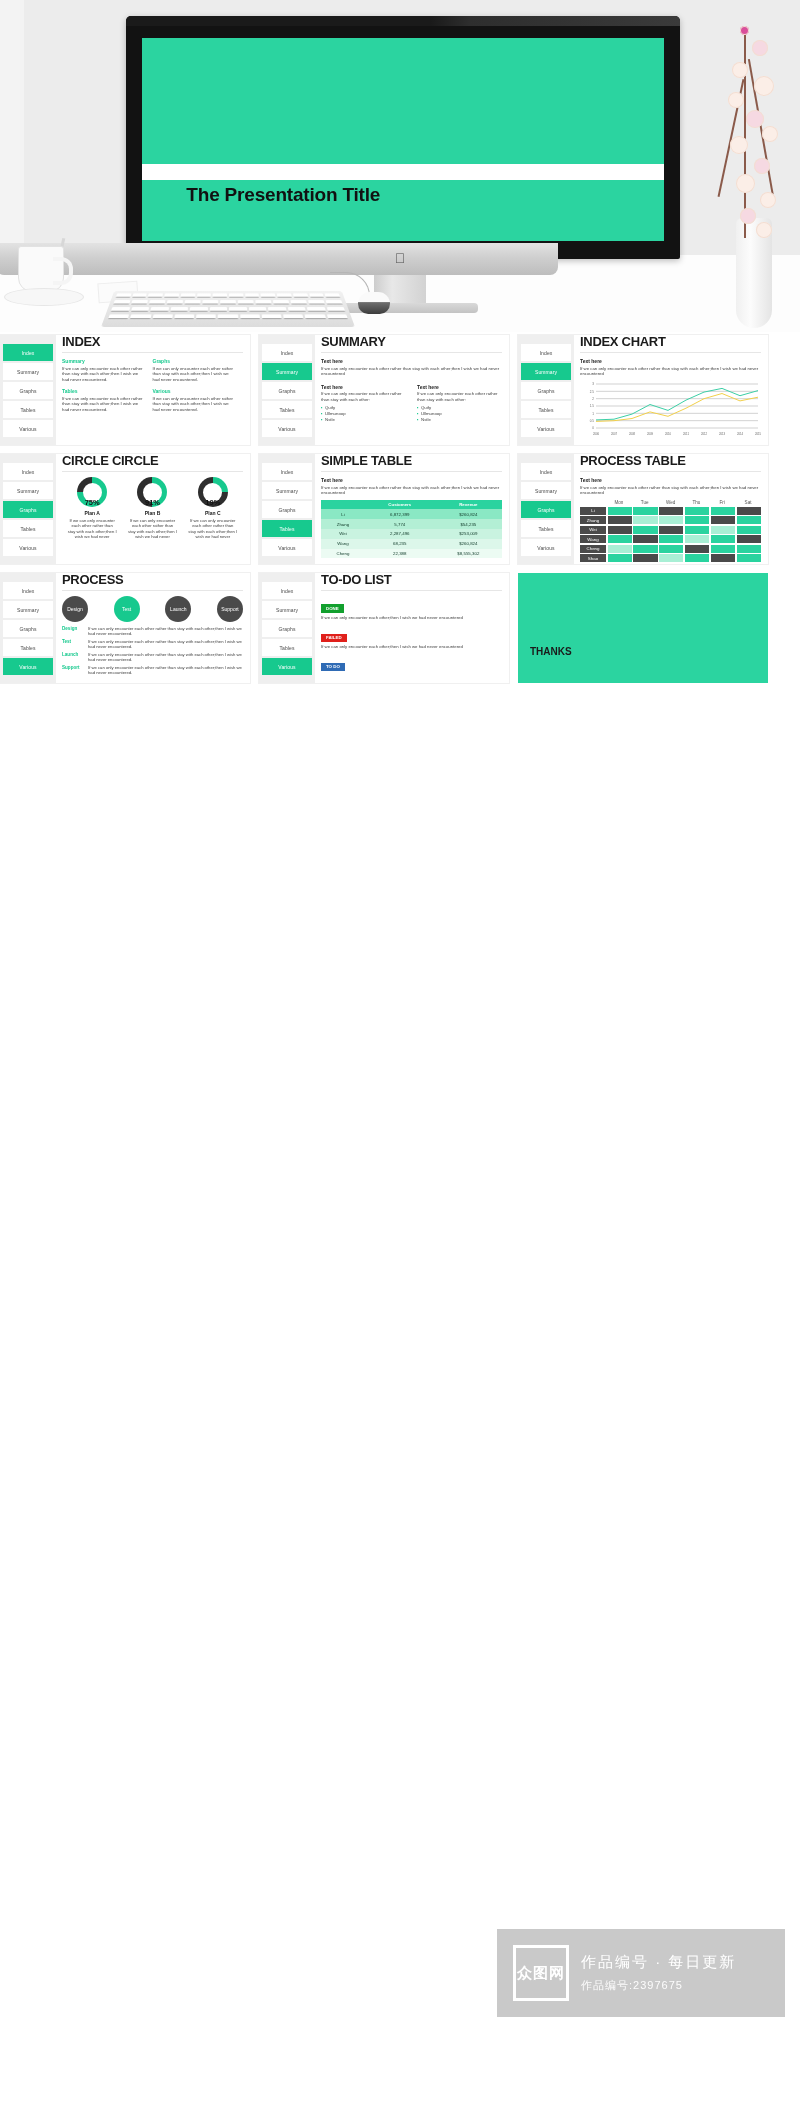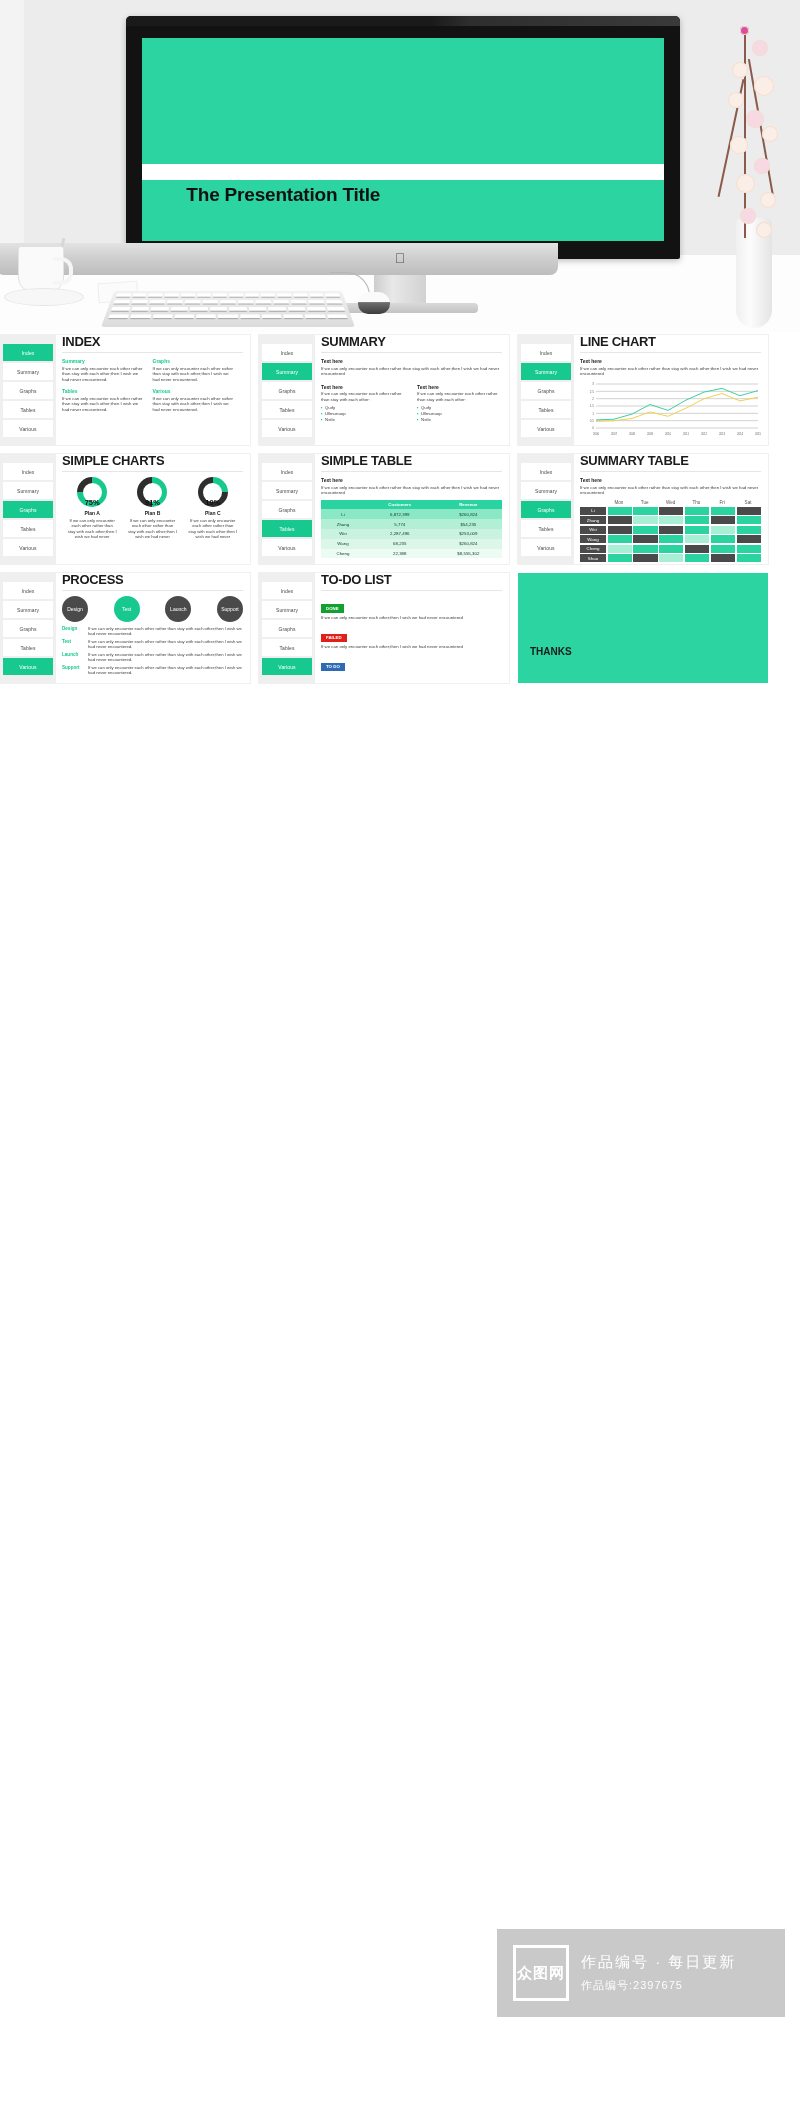--- a/index.html
+++ b/index.html
@@ -389,7 +389,7 @@
           </div>
       </div>
       <div class="sbody">
-        <div class="stitle">LINE CHART</div>
+        <div class="stitle">INDEX CHART</div>
         <div class="srule"></div>
         <div class="lbl dark">Text here</div>
         <div class="ptxt">If we can only encounter each other rather than stay with each other;then I wish we had never encountered</div>

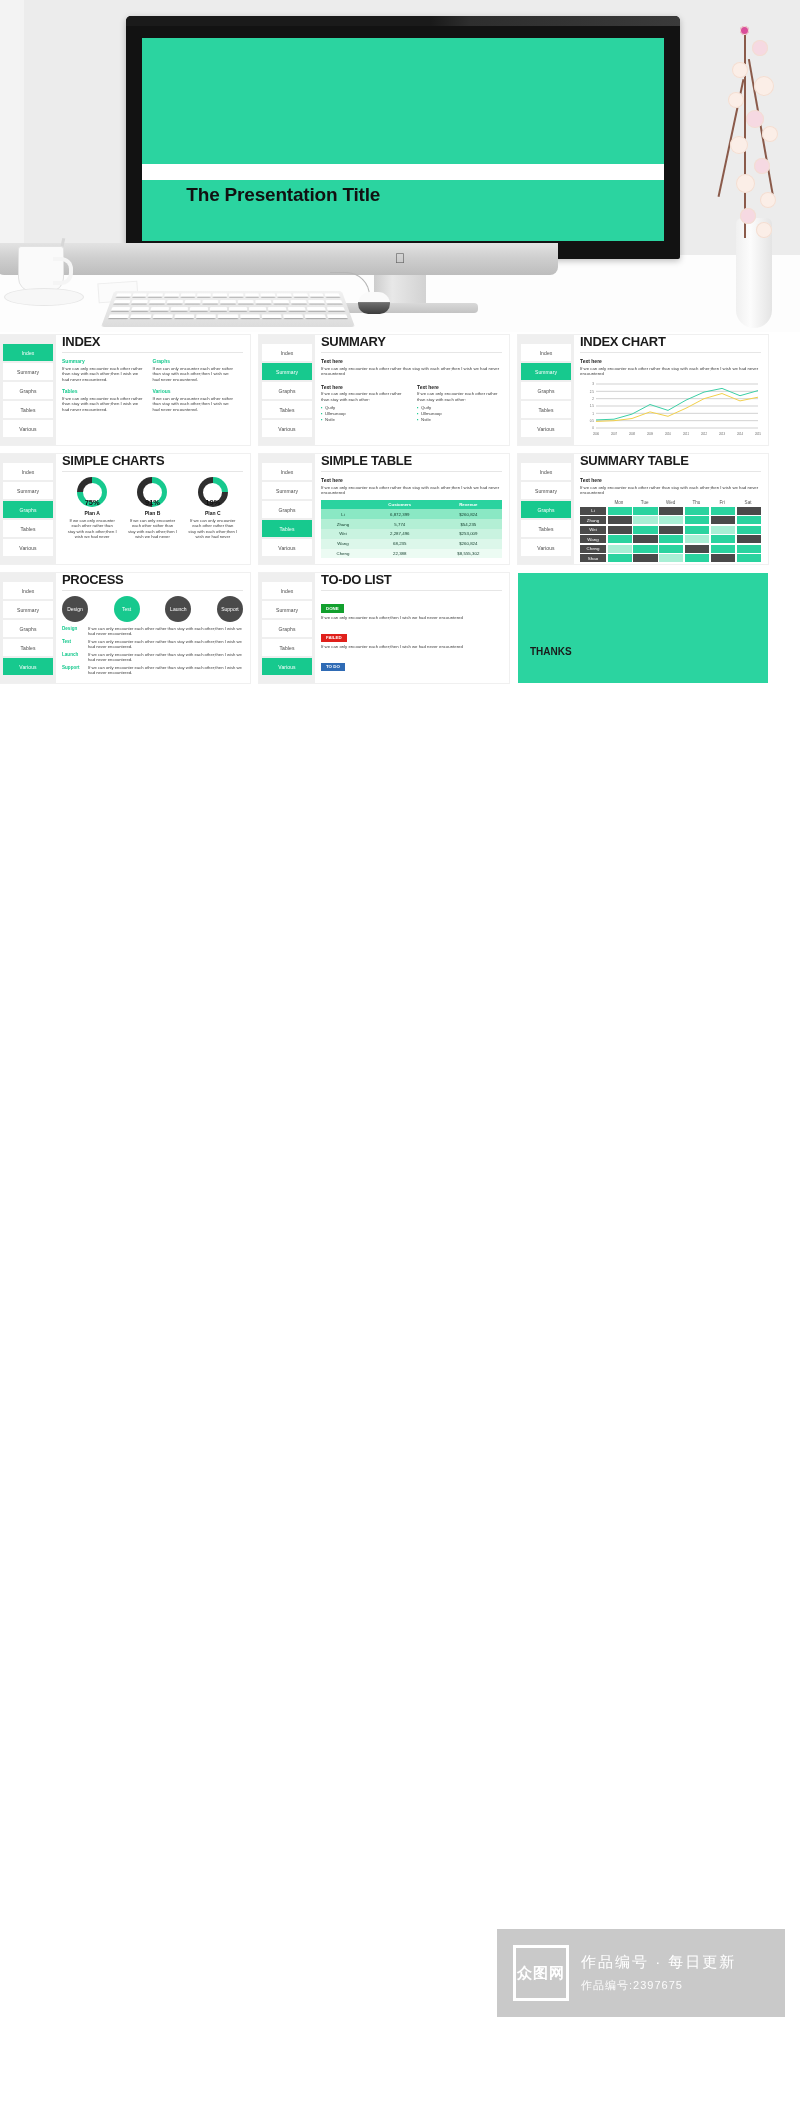--- a/index.html
+++ b/index.html
@@ -448,7 +448,7 @@
           </div>
       </div>
       <div class="sbody">
-        <div class="stitle">SIMPLE CHARTS</div>
+        <div class="stitle">CIRCLE CIRCLE</div>
         <div class="srule"></div>
         <div class="donuts">
           <div class="donut">

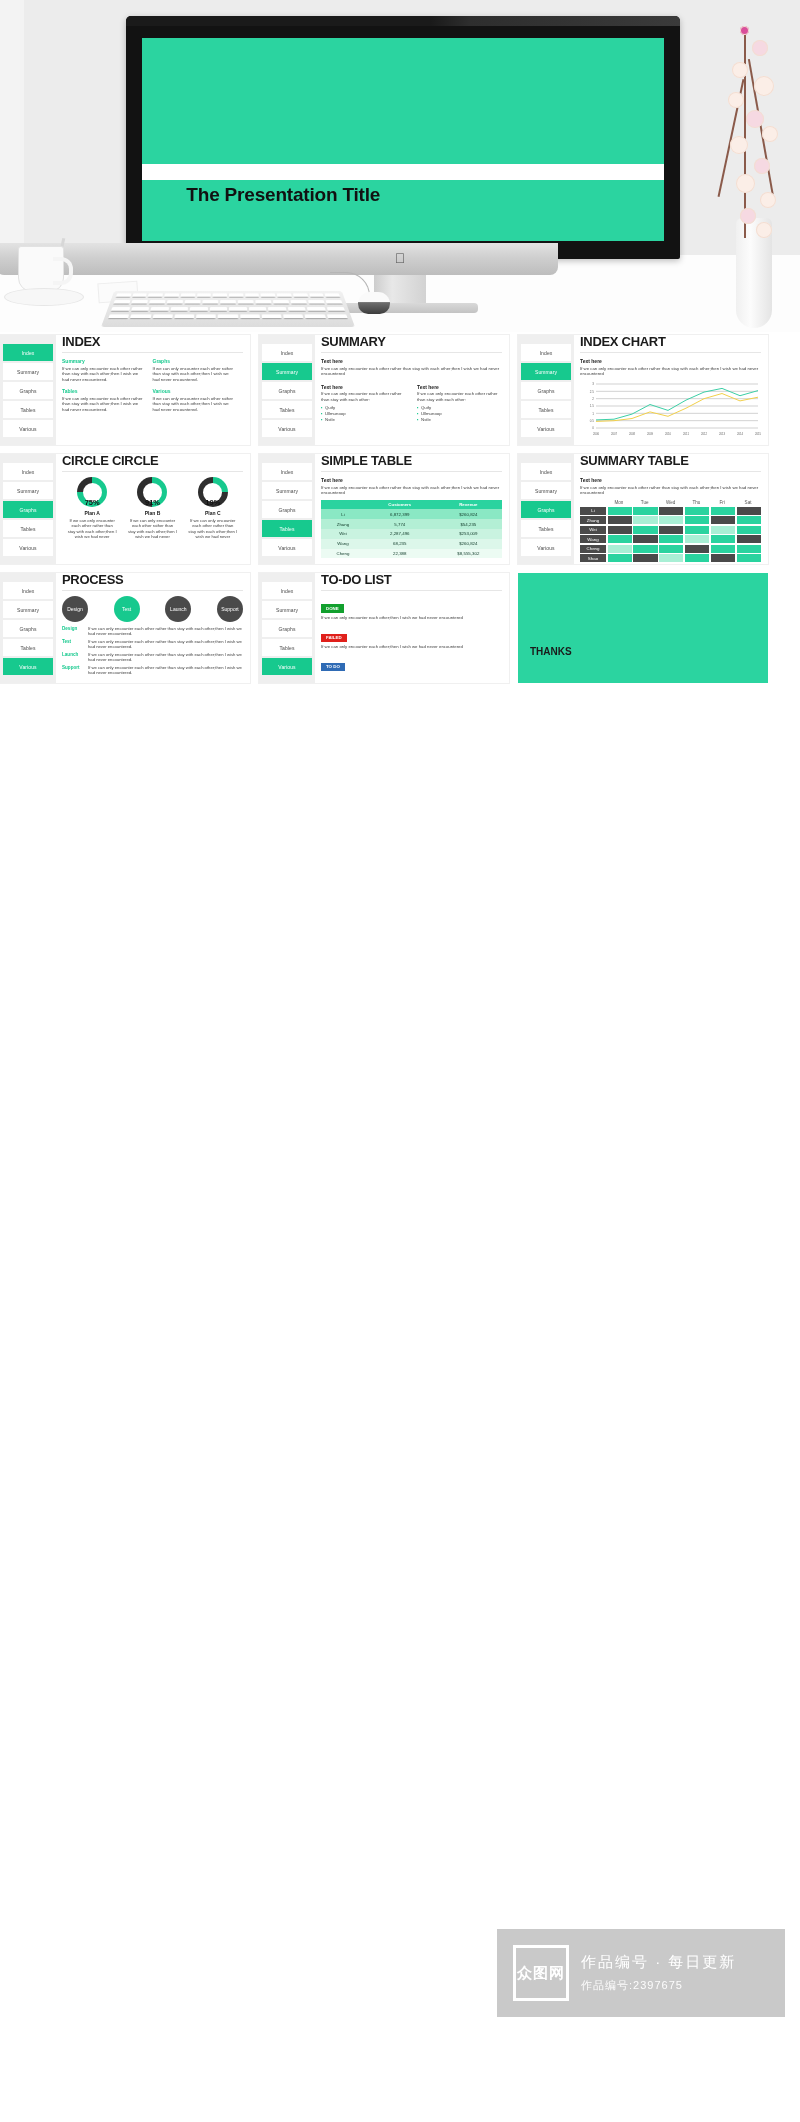--- a/index.html
+++ b/index.html
@@ -555,7 +555,7 @@
           </div>
       </div>
       <div class="sbody">
-        <div class="stitle">SUMMARY TABLE</div>
+        <div class="stitle">PROCESS TABLE</div>
         <div class="srule"></div>
         <div class="lbl dark">Text here</div>
         <div class="ptxt">If we can only encounter each other rather than stay with each other;then I wish we had never encountered</div>

